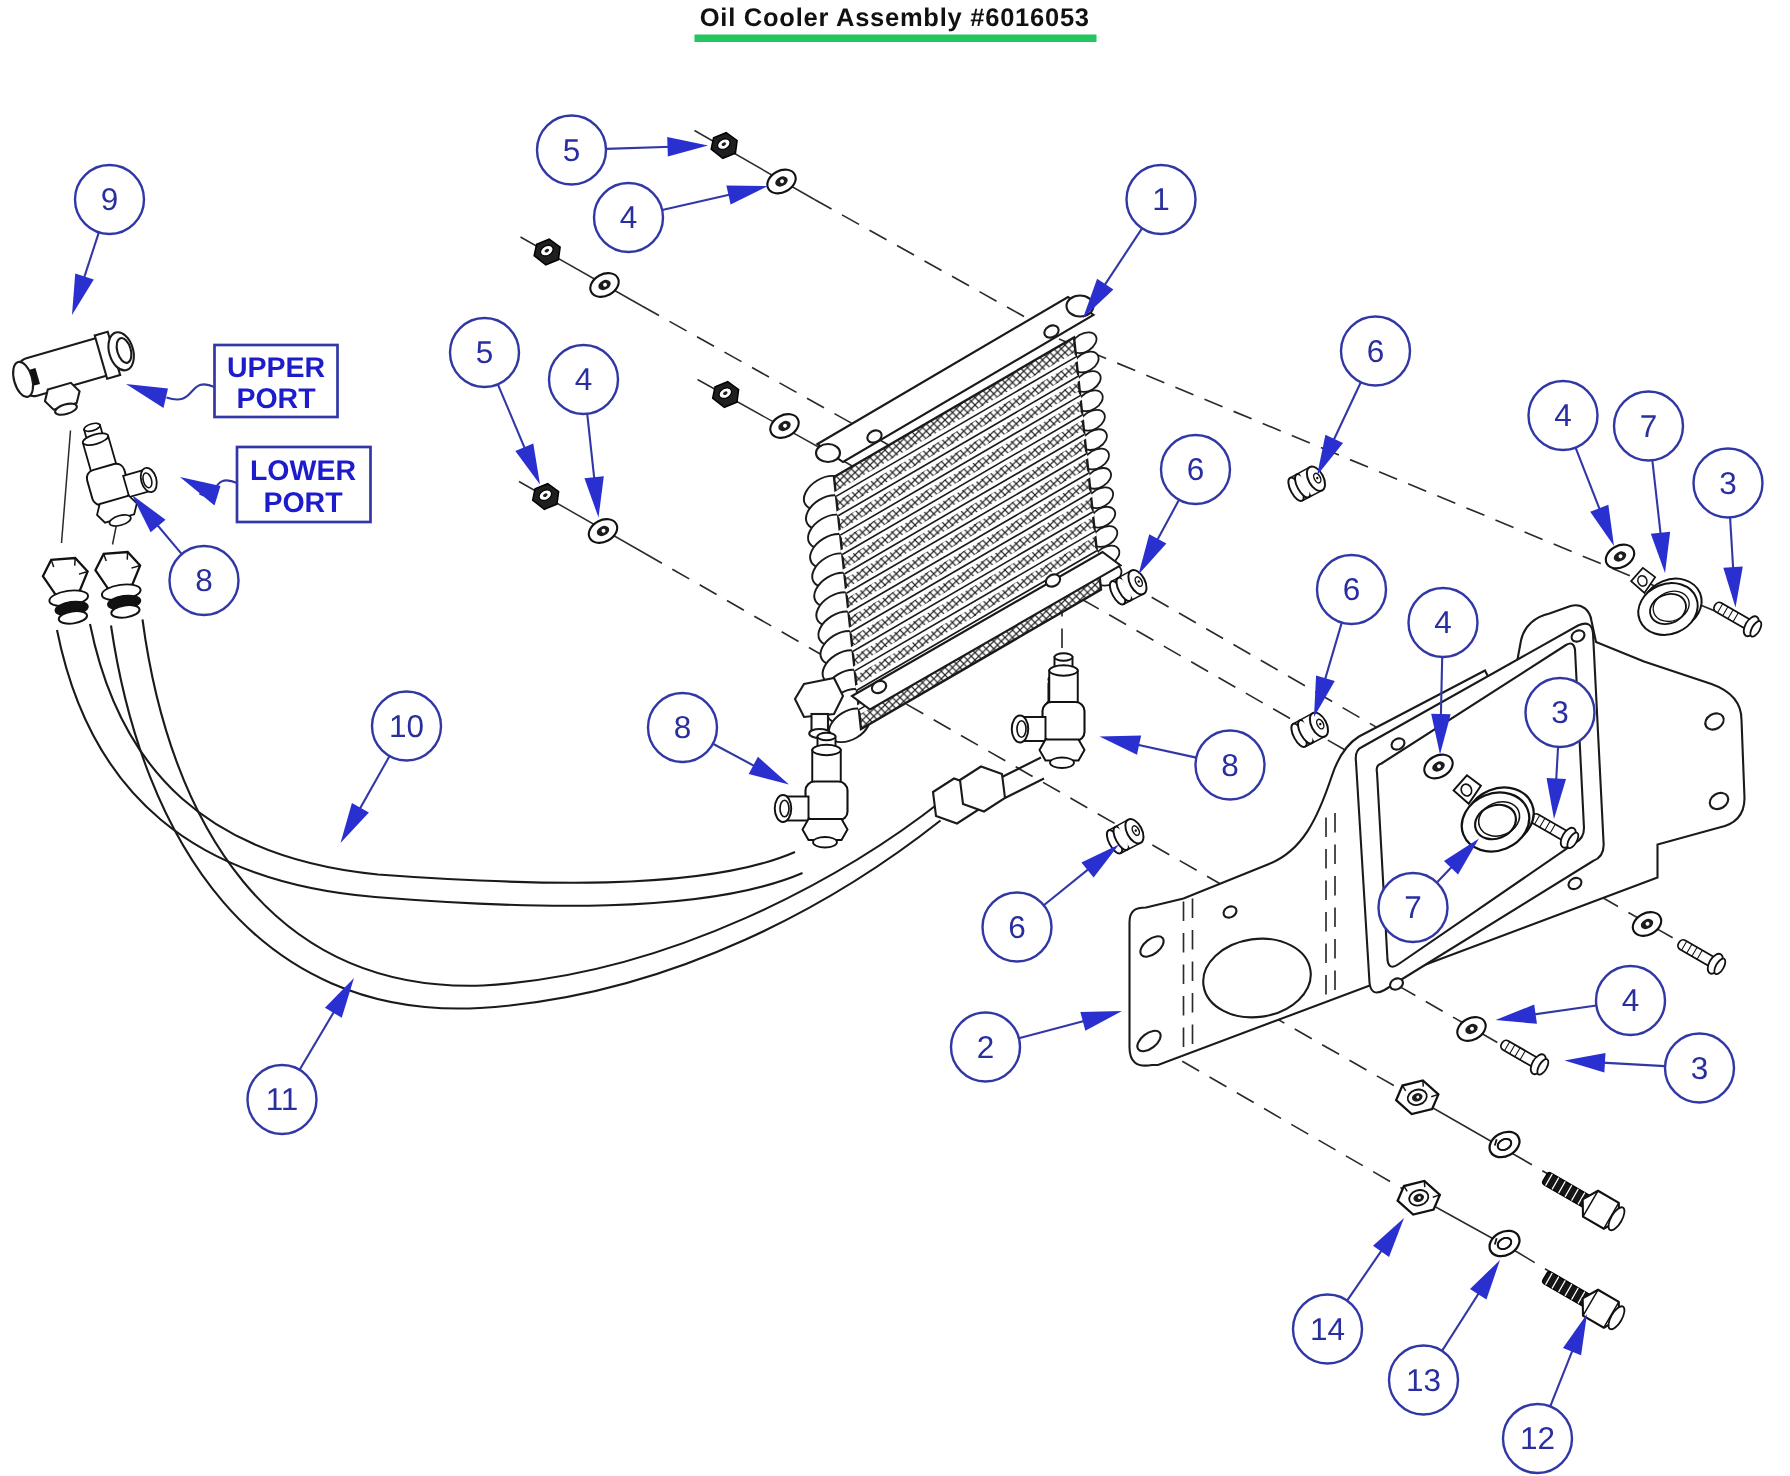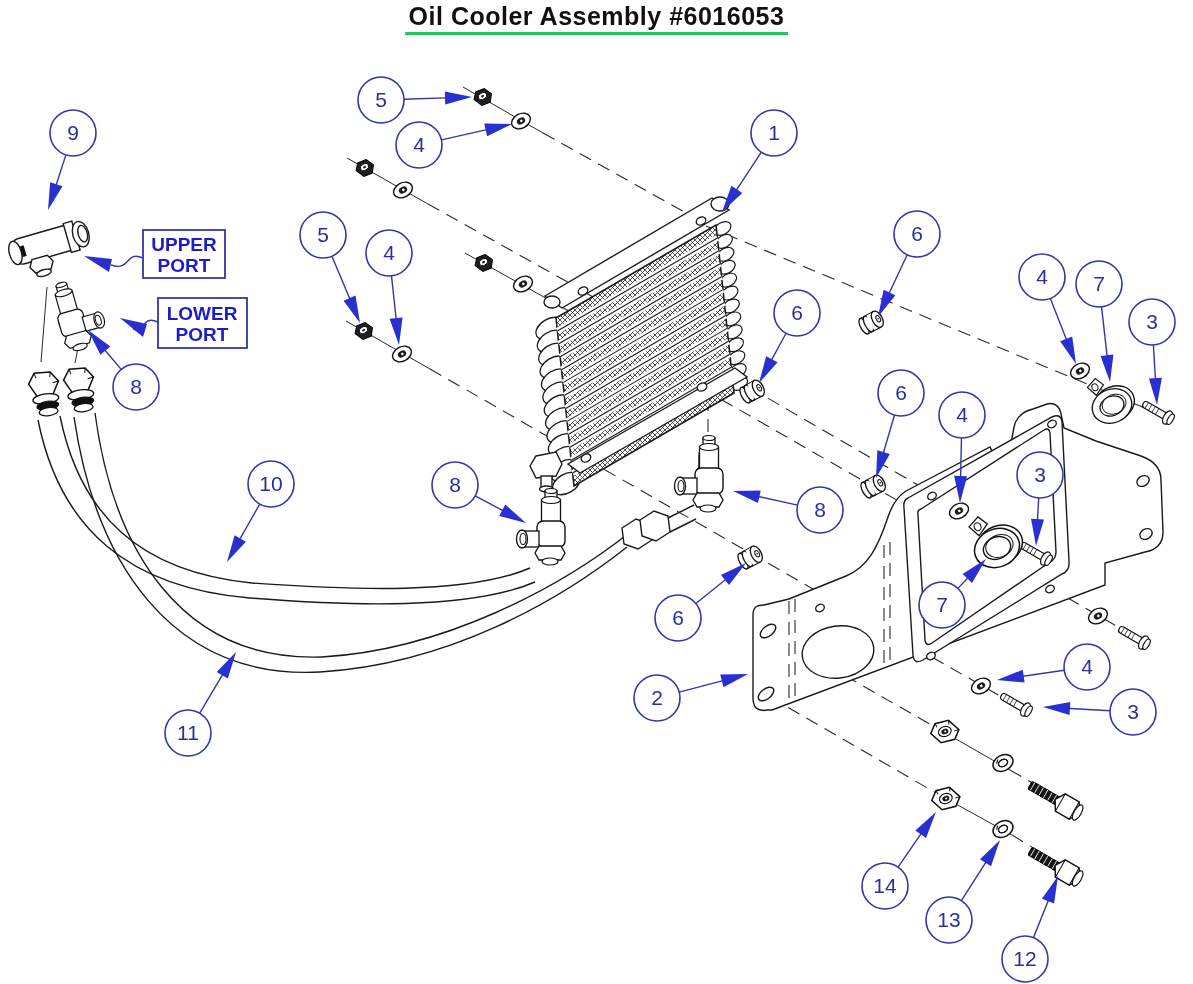--- a/index.html
+++ b/index.html
@@ -6,7 +6,7 @@
   .stage{position:relative;width:1193px;height:984px;background:#fff;overflow:hidden;
          font-family:"Liberation Sans",sans-serif;}
   .title{position:absolute;top:2px;left:50%;transform:translateX(-50%);
-         font-size:25px;font-weight:bold;color:#111;border-bottom:3px solid #22c55e;
+         font-size:17px;font-weight:bold;color:#111;border-bottom:5px solid #22c55e;
          padding:0 4px 1px 4px;white-space:nowrap;letter-spacing:.5px;}
   svg{position:absolute;top:0;left:0;}
   .ink{stroke:#1a1a1a;fill:none;stroke-width:1.4;}

